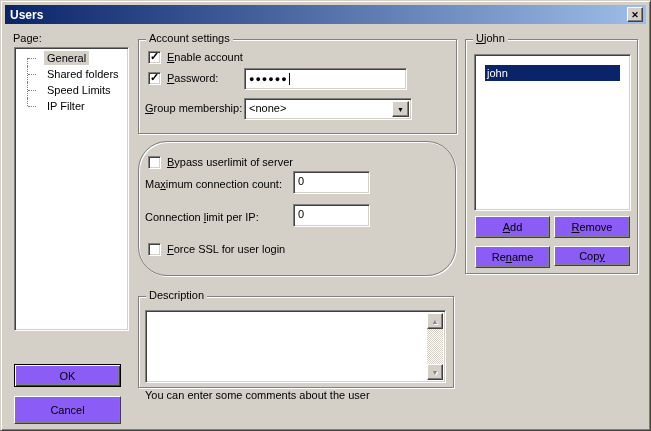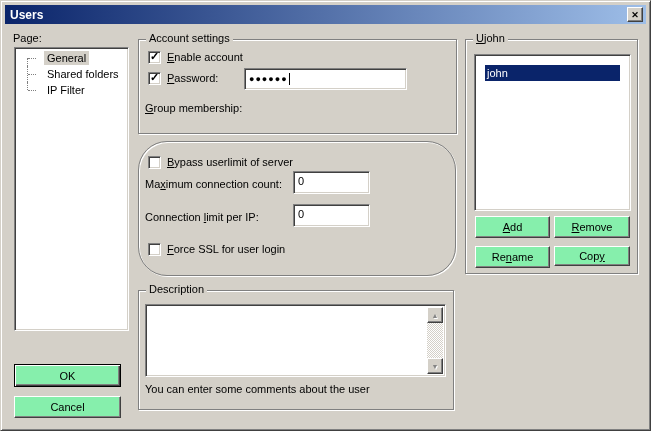--- a/index.html
+++ b/index.html
@@ -128,6 +128,10 @@
     </div>
     <div class="tree-row">
       <span class="tree-conn"></span>
+      <span class="tree-label">Speed Limits</span>
+    </div>
+    <div class="tree-row">
+      <span class="tree-conn"></span>
       <span class="tree-label">IP Filter</span>
     </div>
   </div>

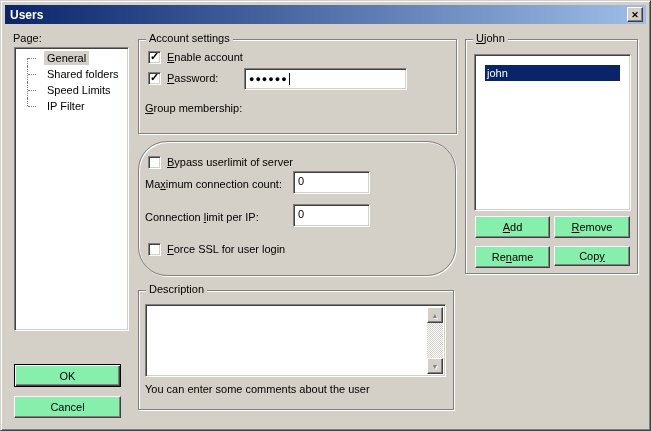--- a/index.html
+++ b/index.html
@@ -164,6 +164,12 @@
     </div>
 
     <div class="label" style="position:absolute;left:6px;top:62px;"><span></span><span class="mn">G</span><span>roup membership:</span></div>
+    <div class="sunken combo" style="left:105px;top:58px;width:168px;height:22px;">
+      <span>&lt;none&gt;</span>
+      <div class="combo-btn">
+        <span>▼</span>
+      </div>
+    </div>
   </div>
 
   <div class="group" style="left:137px;top:140px;width:318px;height:135px;border-radius:29px;">

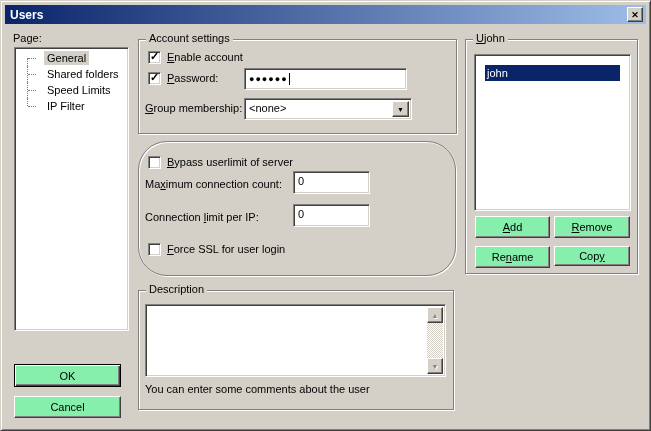--- a/index.html
+++ b/index.html
@@ -41,7 +41,7 @@
   .group-title { position:absolute; top:-8px; left:7px; background:#d4d0c8; padding:0 3px; }
 
   .btn {
-    position:absolute; background:#86efac;
+    position:absolute; background:#8b5cf6;
     border:1px solid; border-color:#ffffff #404040 #404040 #ffffff;
     box-shadow: inset -1px -1px 0 #808080;
     display:flex; align-items:center; justify-content:center; cursor:default;

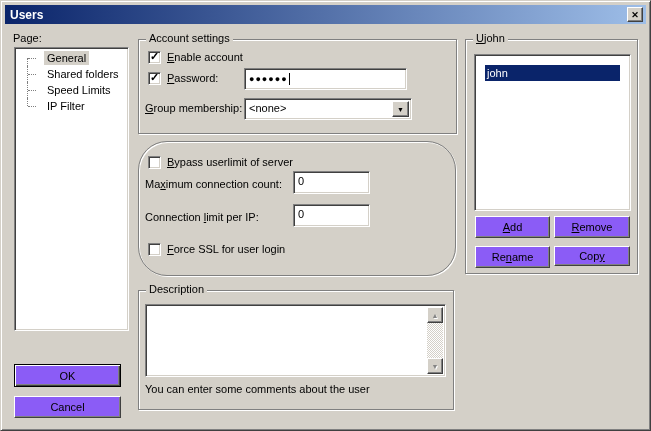--- a/index.html
+++ b/index.html
@@ -199,7 +199,7 @@
     </div>
   </div>
 
-  <div class="group" style="left:137px;top:289px;width:316px;height:120px;padding-left:12px;">
+  <div class="group" style="left:137px;top:295px;width:316px;height:92px;padding-left:12px;">
     <div class="group-title label">Description</div>
 
     <div class="sunken textarea">

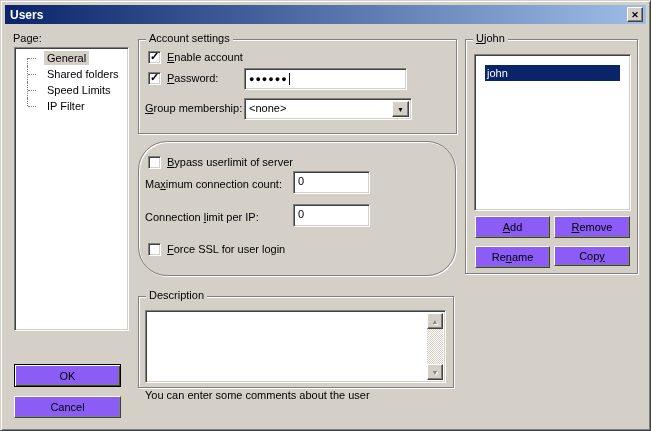--- a/index.html
+++ b/index.html
@@ -139,7 +139,7 @@
   <div class="btn btn-default" style="left:13px;top:363px;width:107px;height:23px;">
     <span>OK</span>
   </div>
-  <div class="btn" style="left:13px;top:395px;width:107px;height:22px;">
+  <div class="btn" style="left:13px;top:395px;width:107px;height:28px;">
     <span>Cancel</span>
   </div>
 

